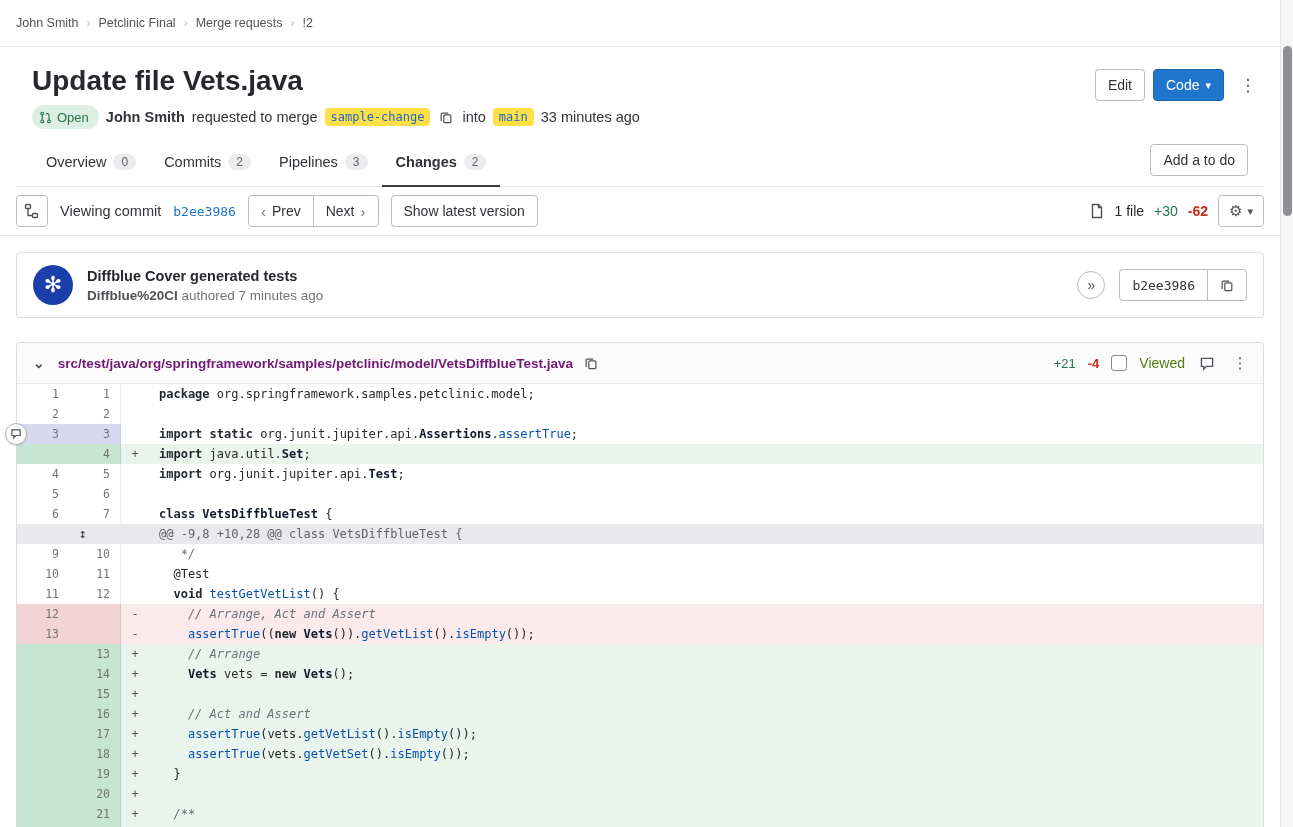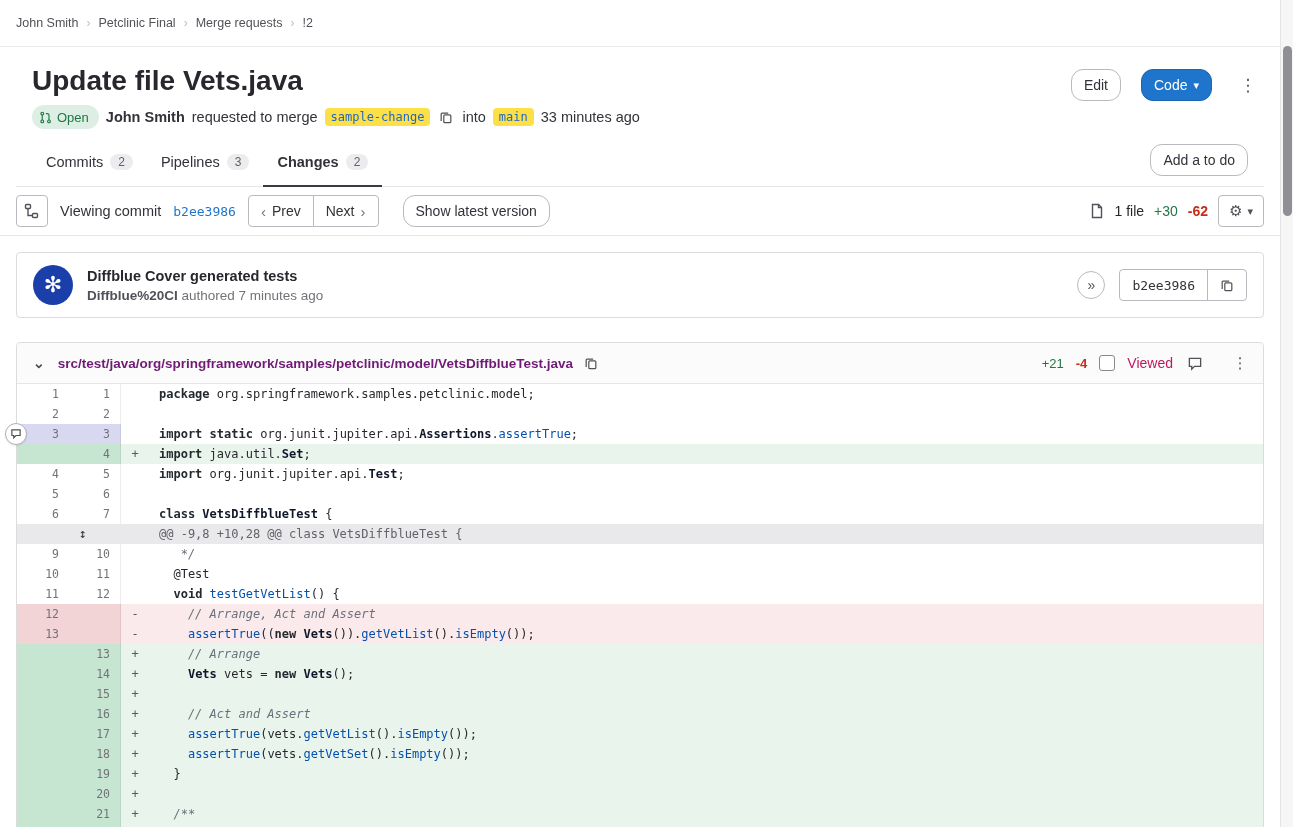--- a/index.html
+++ b/index.html
@@ -24,8 +24,8 @@
   .header-actions { display:flex; align-items:center; gap:8px; margin-top:8px; }
   .btn { display:inline-flex; align-items:center; justify-content:center; gap:6px;
     height:32px; padding:0 12px; background:#fff; border:1px solid #b9b9c0;
-    border-radius:12px; font-size:14px; color:#333238; cursor:pointer;
-    font-family:"Liberation Sans", sans-serif;margin-left:12px; }
+    border-radius:4px; font-size:14px; color:#333238; cursor:pointer;
+    font-family:"Liberation Sans", sans-serif; }
   .btn-primary { background:#1f75cb; border-color:#1a65b1; color:#fff; }
   .icon-only { width:32px; padding:0; border:none; background:transparent; font-size:17px; color:#535158; }
   .caret { font-size:11px; line-height:1; }

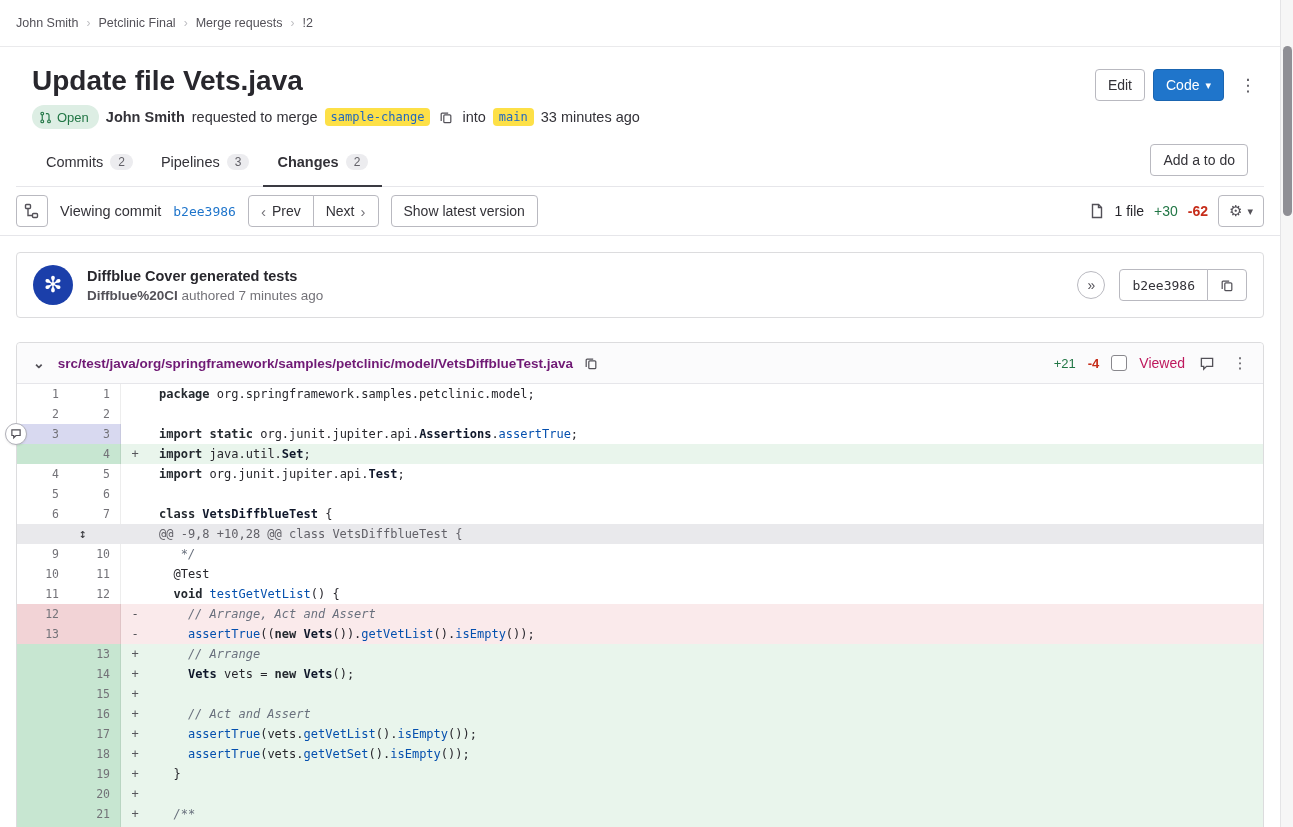--- a/index.html
+++ b/index.html
@@ -181,6 +181,10 @@
 
     <div class="tabs-row">
       <div class="tab">
+        <span>Overview</span>
+        <span class="count">0</span>
+      </div>
+      <div class="tab">
         <span>Commits</span>
         <span class="count">2</span>
       </div>

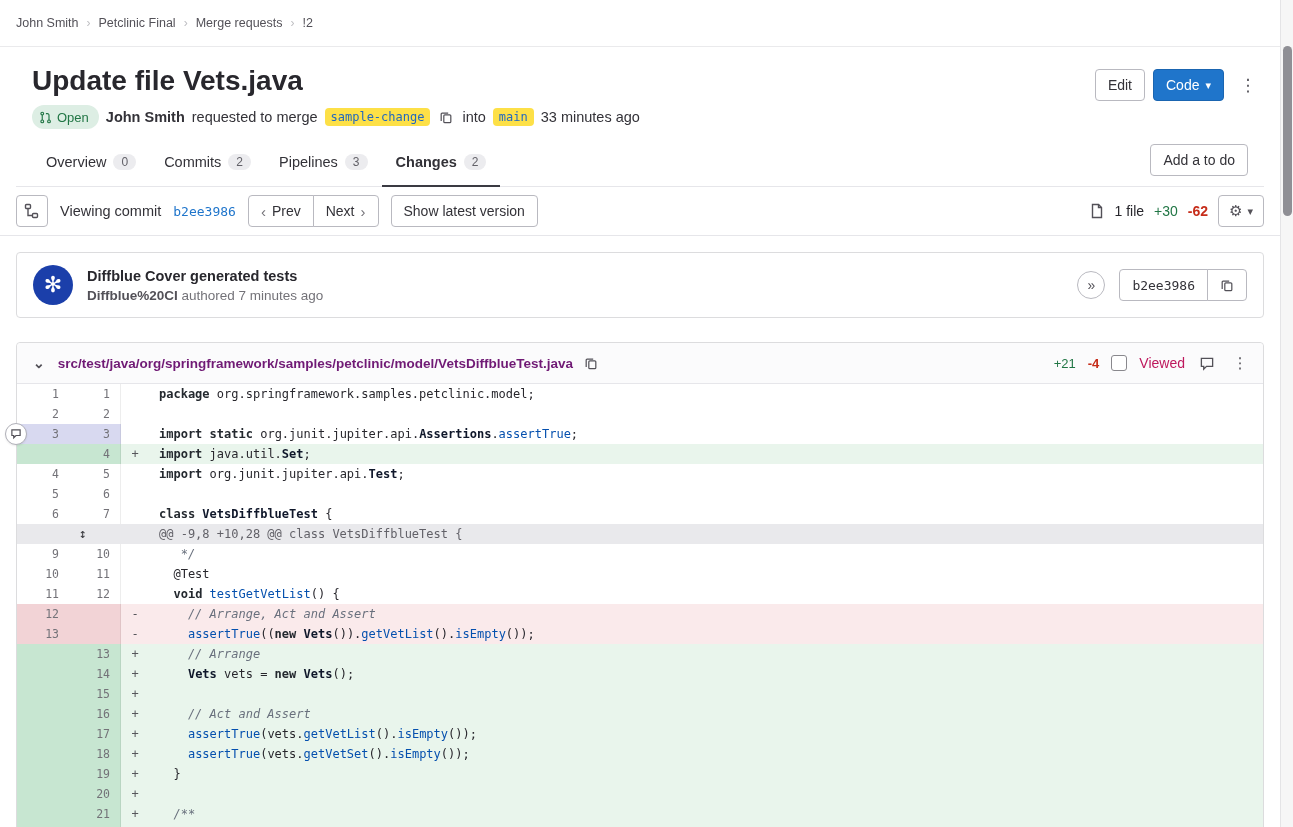--- a/index.html
+++ b/index.html
@@ -89,7 +89,7 @@
   .file-path { font-weight:700; font-size:13.5px; color:#701a75; cursor:pointer; }
   .file-right { margin-left:auto; display:flex; align-items:center; gap:12px; }
   .checkbox { width:16px; height:16px; border:1px solid #89888d; border-radius:3px; background:#fff; cursor:pointer; }
-  .viewed-label { font-size:14px; color:#be185d; }
+  .viewed-label { font-size:14px; color:#4d7c0f; }
 
   
   .diff-body { font-family:"DejaVu Sans Mono", monospace; font-size:12px; }

